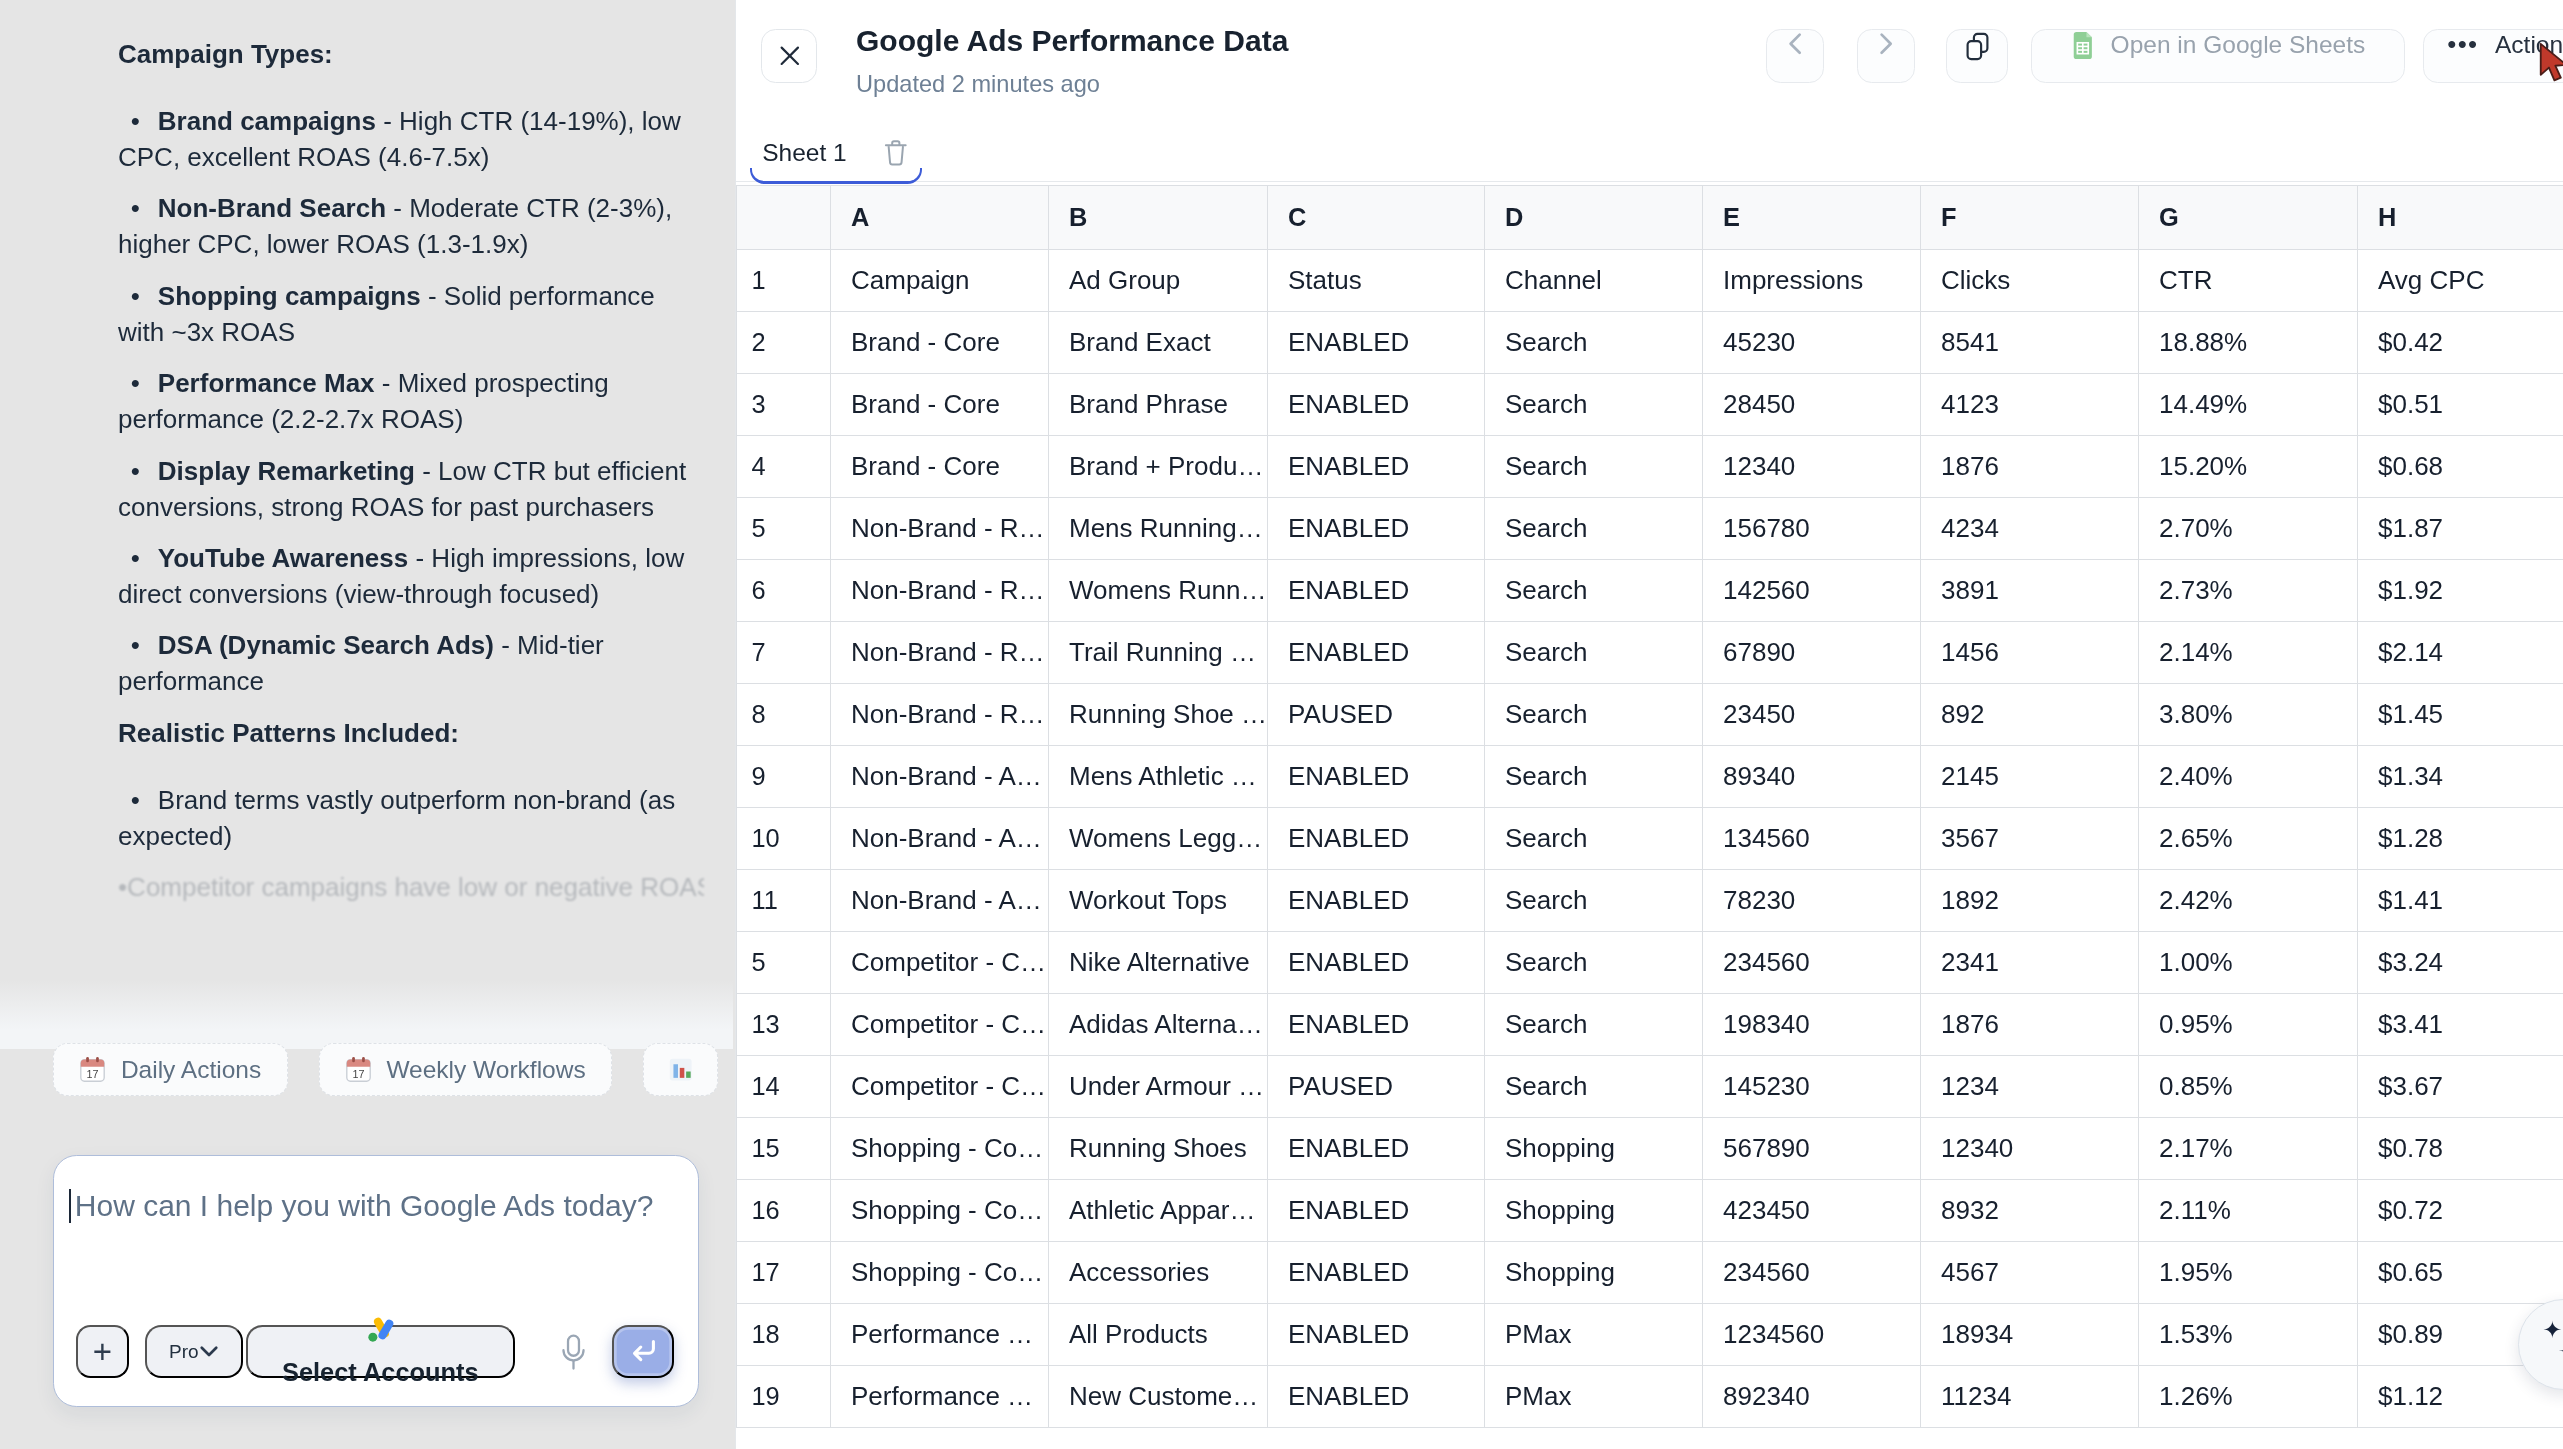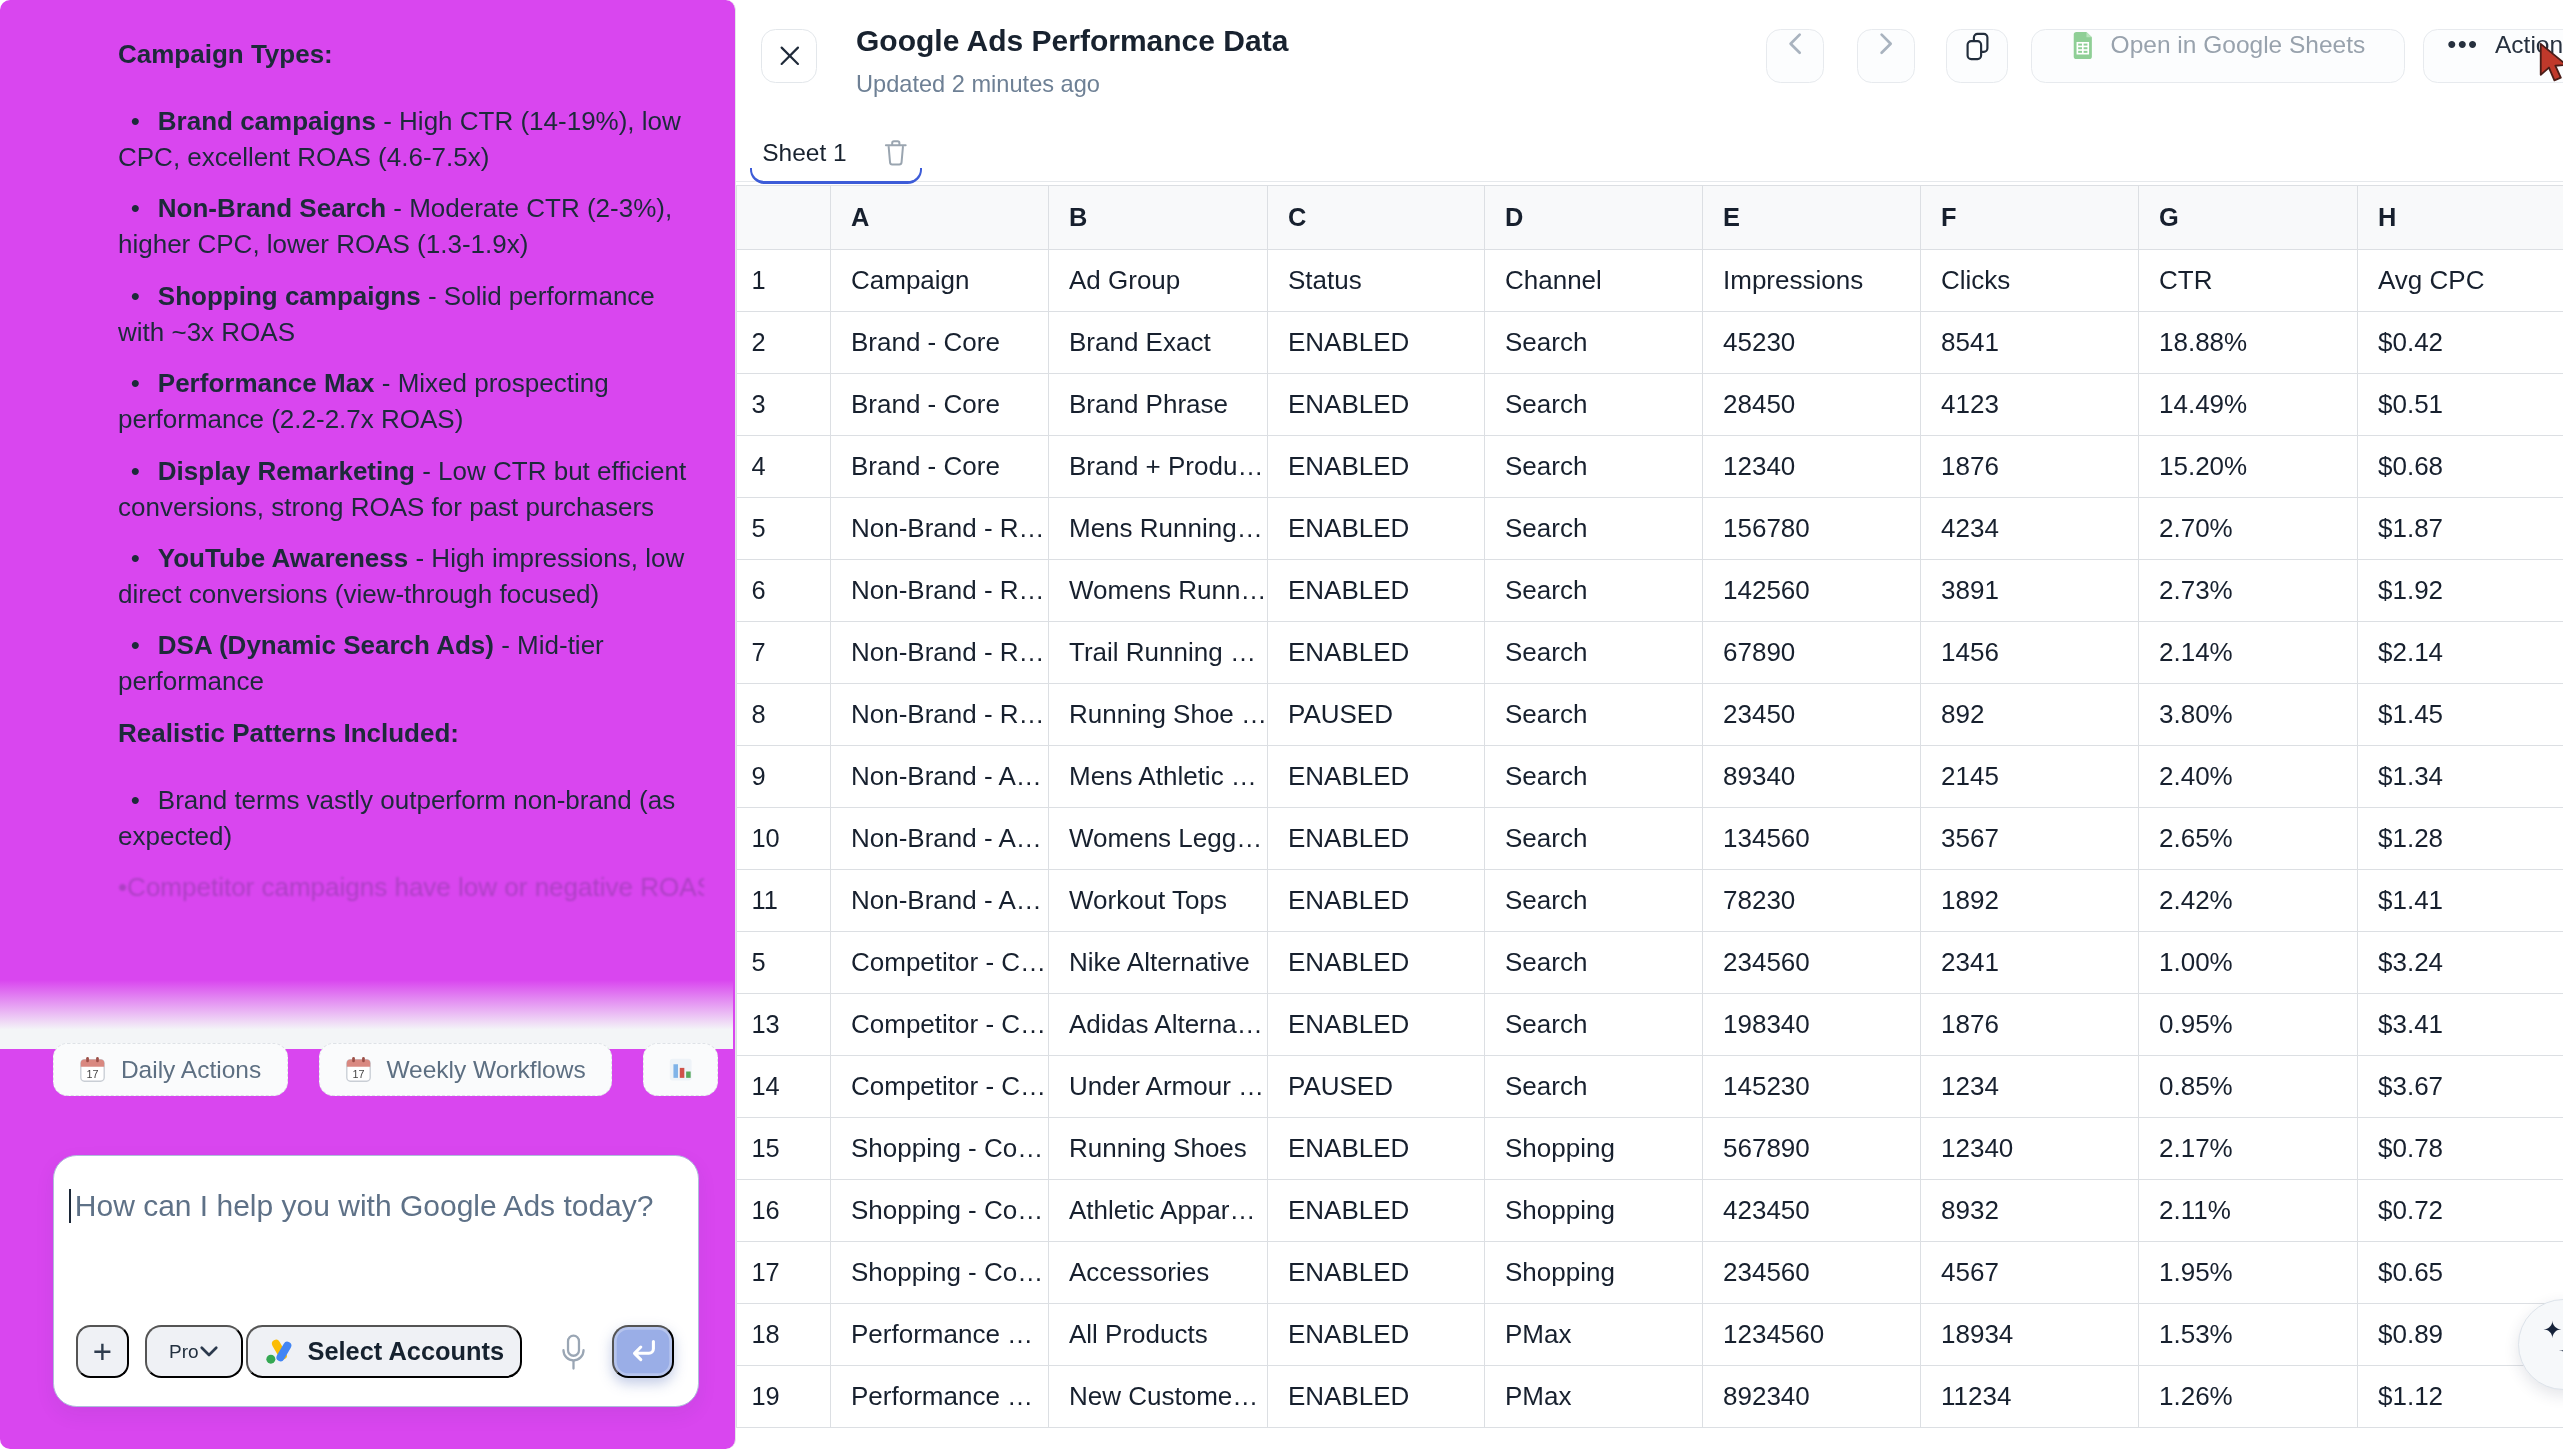--- a/index.html
+++ b/index.html
@@ -6,8 +6,8 @@
   .stage{position:relative;width:2563px;height:1449px;overflow:hidden;background:#fff;
          font-family:"Liberation Sans","DejaVu Sans",sans-serif;-webkit-font-smoothing:antialiased;}
   
-  .sidebar{position:absolute;left:0;top:0;bottom:0;width:735px;background:#d946ef;
-           border-right:1.8px solid #e4e7ea;overflow:hidden;border-radius:10px;}
+  .sidebar{position:absolute;left:0;top:0;bottom:0;width:735px;background:#e5e5e5;
+           border-right:1.8px solid #e4e7ea;overflow:hidden;}
   .chat{position:absolute;left:118px;right:31px;top:36px;color:#1d2a3a;font-size:26px;line-height:36px;}
   .chat .heading{font-weight:700;margin:0 0 31px 0;}
   .bullet{margin:0 0 15.4px 0;}

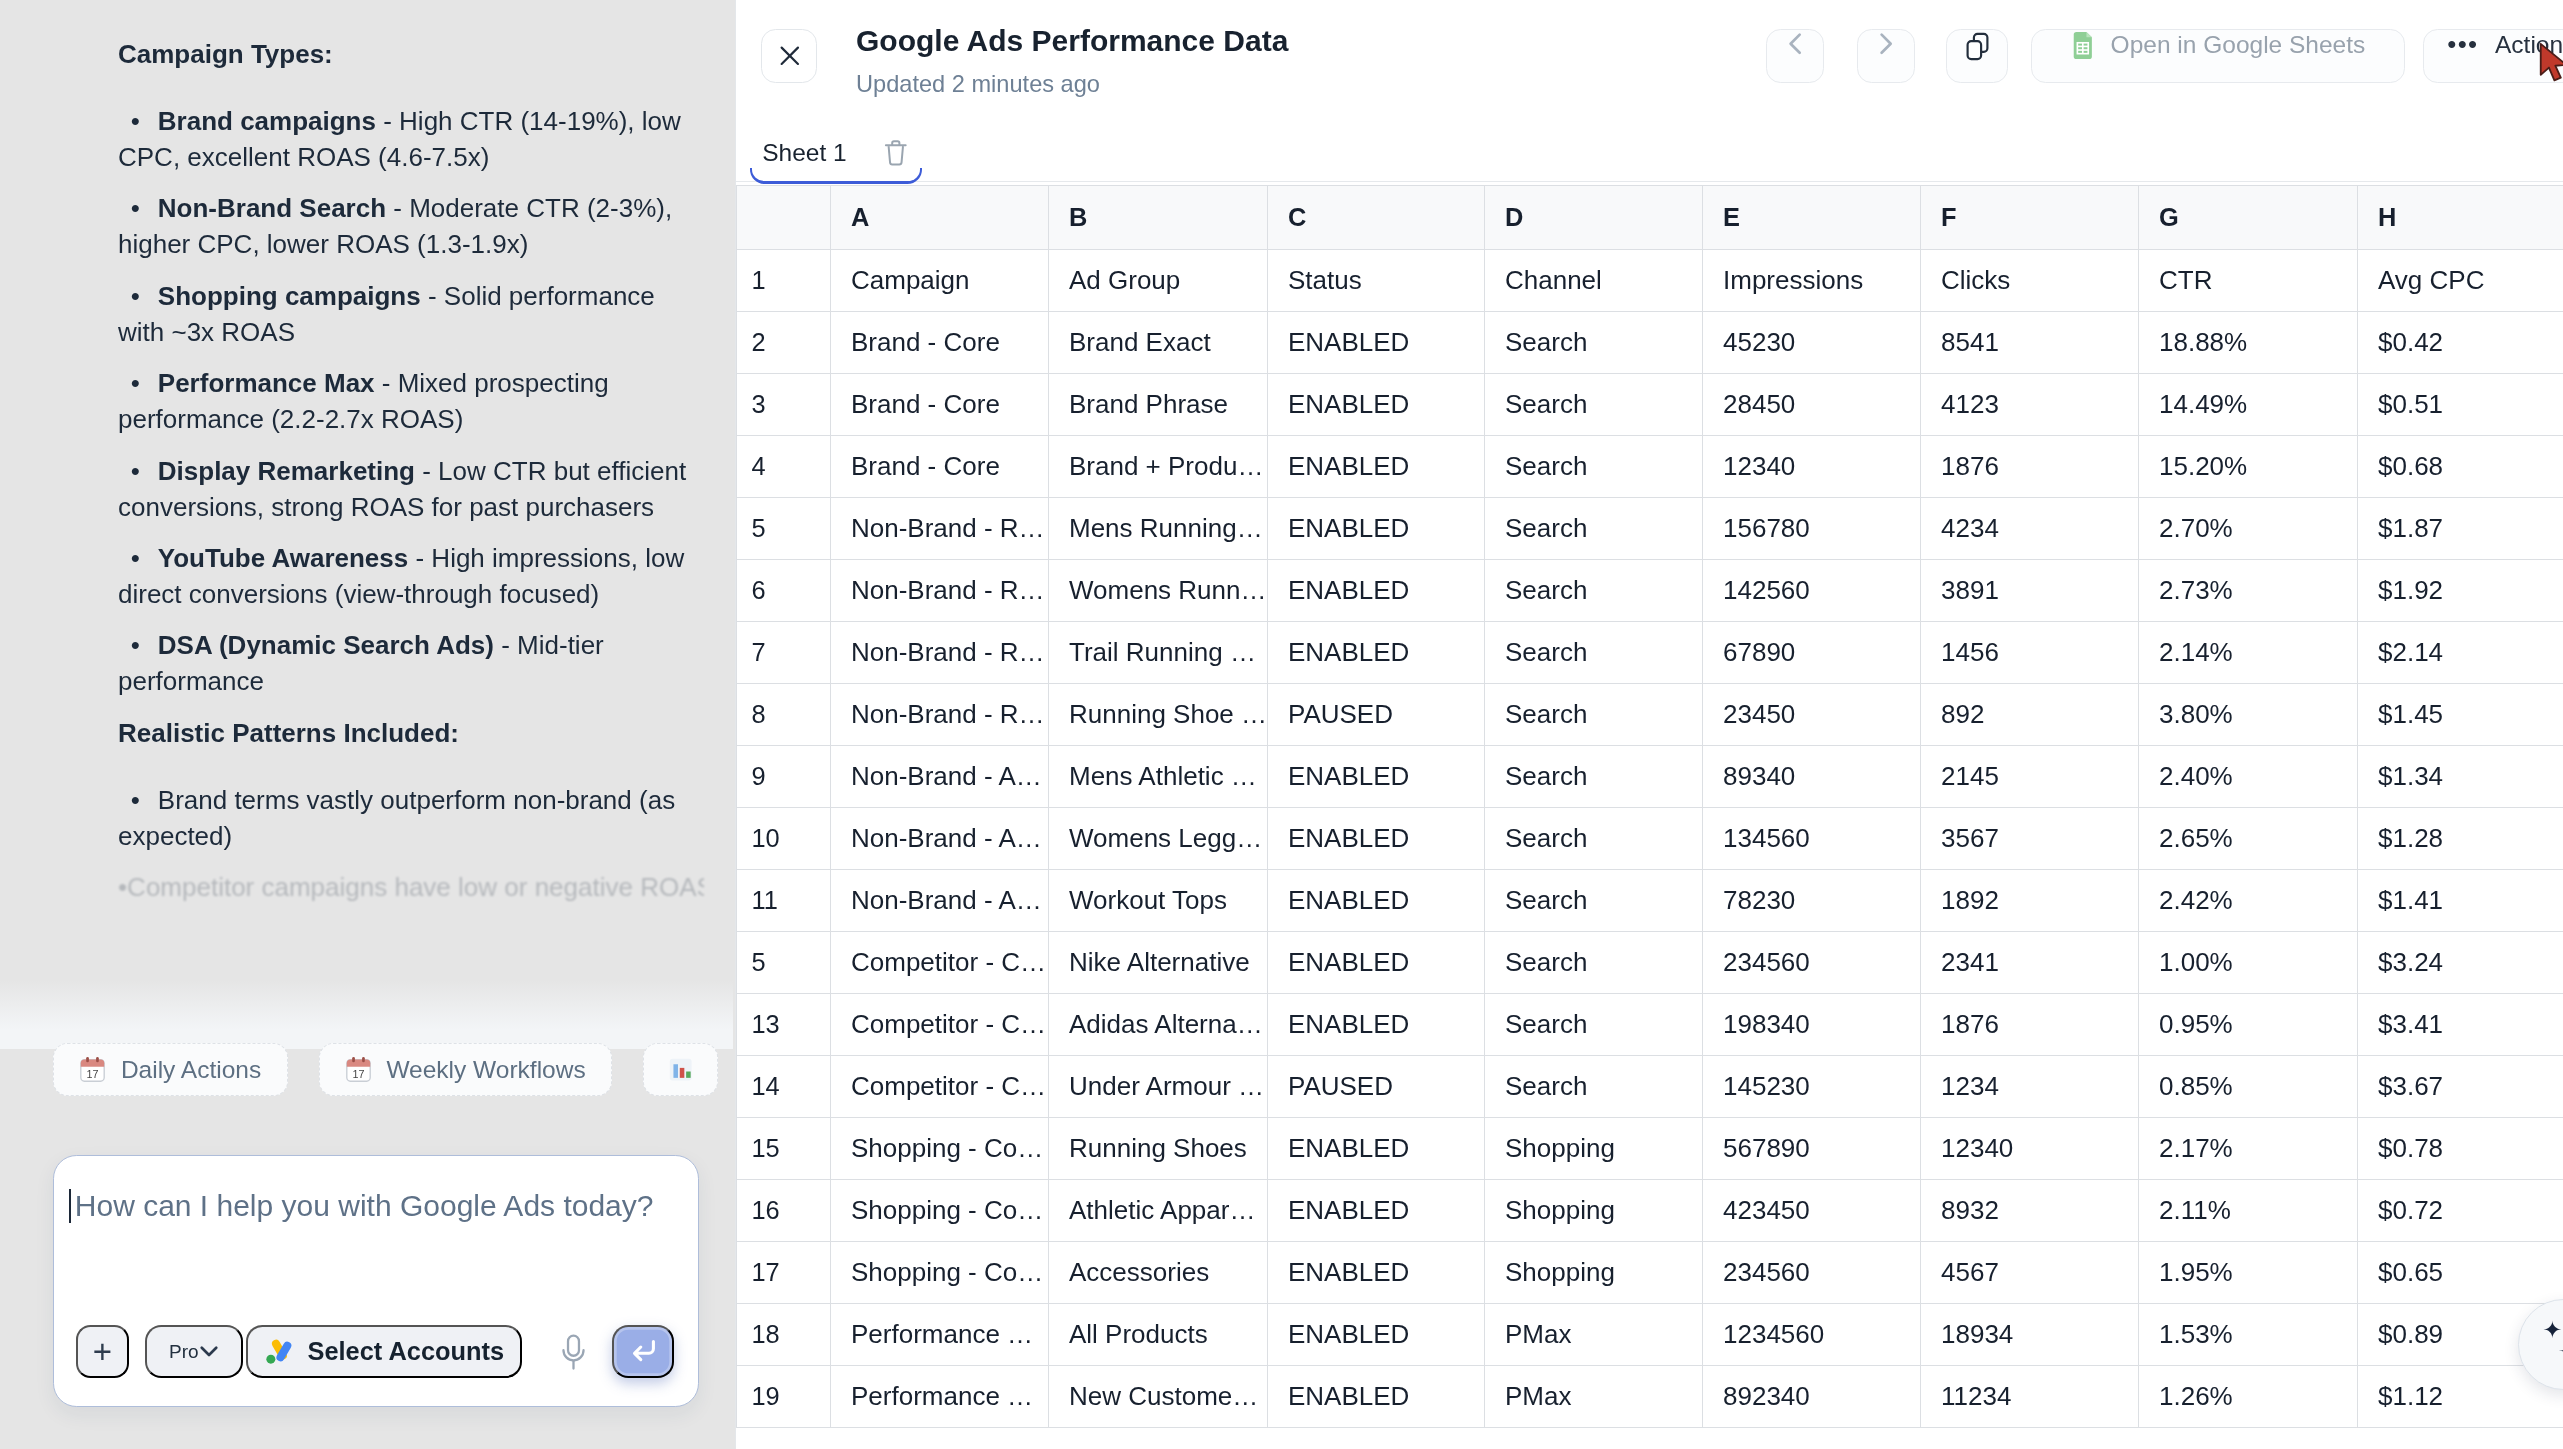--- a/index.html
+++ b/index.html
@@ -31,7 +31,7 @@
        background:#eff1f5;border-radius:16.3px;color:#22303f;}
   .plus-btn{left:22px;width:53px;border-radius:14.5px;font-size:33px;font-weight:400;color:#2e3c4e;}
   .pro-btn{left:91px;padding:0 22px;font-size:19px;}
-  .accounts-btn{left:192px;padding:0 16px;gap:14.5px;font-size:25.4px;font-weight:700;color:#16222f;}
+  .accounts-btn{left:192px;padding:0 34px;gap:14.5px;font-size:25.4px;font-weight:700;color:#16222f;flex-direction:column;}
   .mic-wrap{position:absolute;right:105px;top:176px;width:36px;height:42px;}
   .send-btn{position:absolute;right:23.6px;top:169px;width:62px;height:53px;background:#9aaee7;border-radius:16.3px;
             display:flex;align-items:center;justify-content:center;

